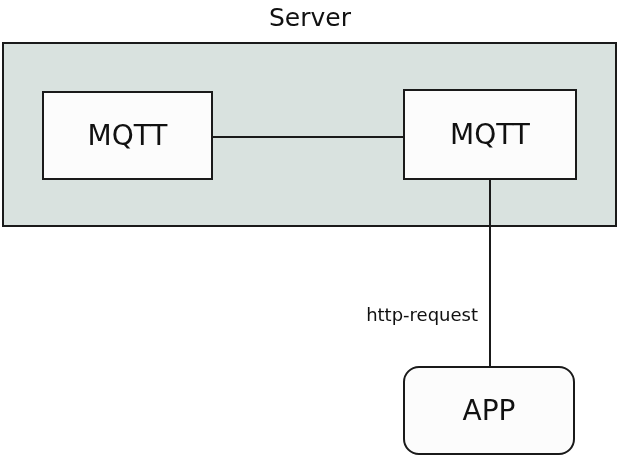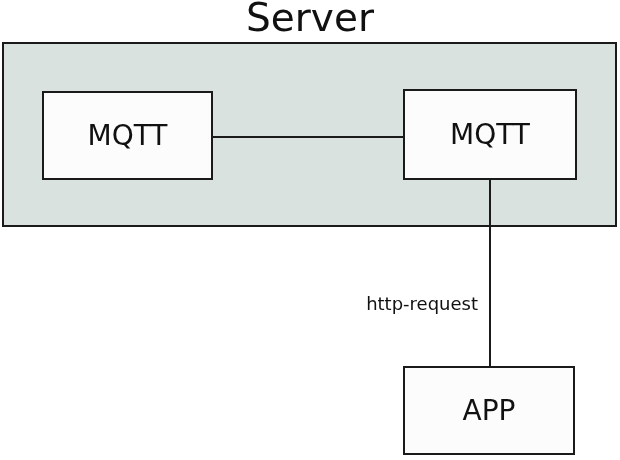--- a/index.html
+++ b/index.html
@@ -23,7 +23,7 @@
     height: 36px;
     line-height: 36px;
     text-align: center;
-    font-size: 39px;
+    font-size: 25px;
     color: #111111;
   }
   .group-box {

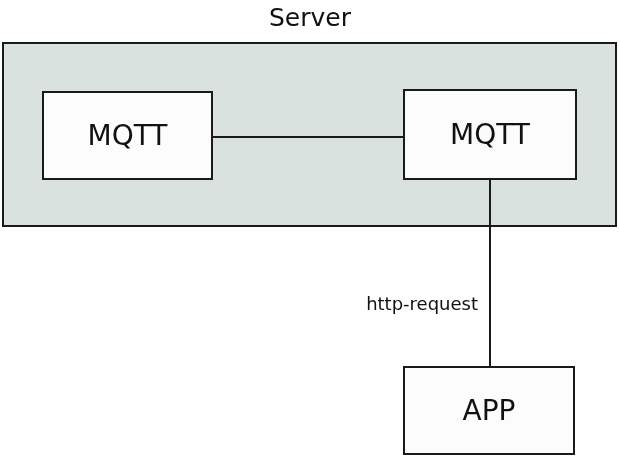--- a/index.html
+++ b/index.html
@@ -59,7 +59,7 @@
   .edge-label {
     position: absolute;
     left: 358px;
-    top: 293px;
+    top: 304px;
     width: 120px;
     height: 22px;
     line-height: 22px;

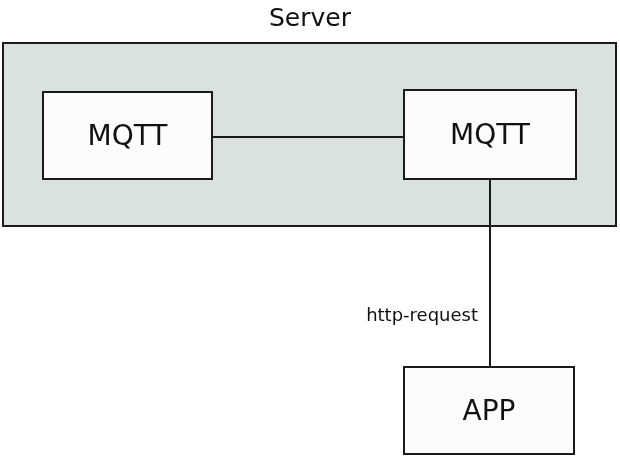--- a/index.html
+++ b/index.html
@@ -49,7 +49,7 @@
   }
   .node-mqtt { left: 42px;  top: 91px;  width: 171px; height: 89px; }
   .node-http { left: 403px; top: 89px;  width: 174px; height: 91px; }
-  .node-app  { left: 403px; top: 366px; width: 172px; height: 89px; }
+  .node-app  { left: 403px; top: 366px; width: 172px; height: 89px; border-radius: 16px; }
   .edge {
     position: absolute;
     background: #1a1a1a;

